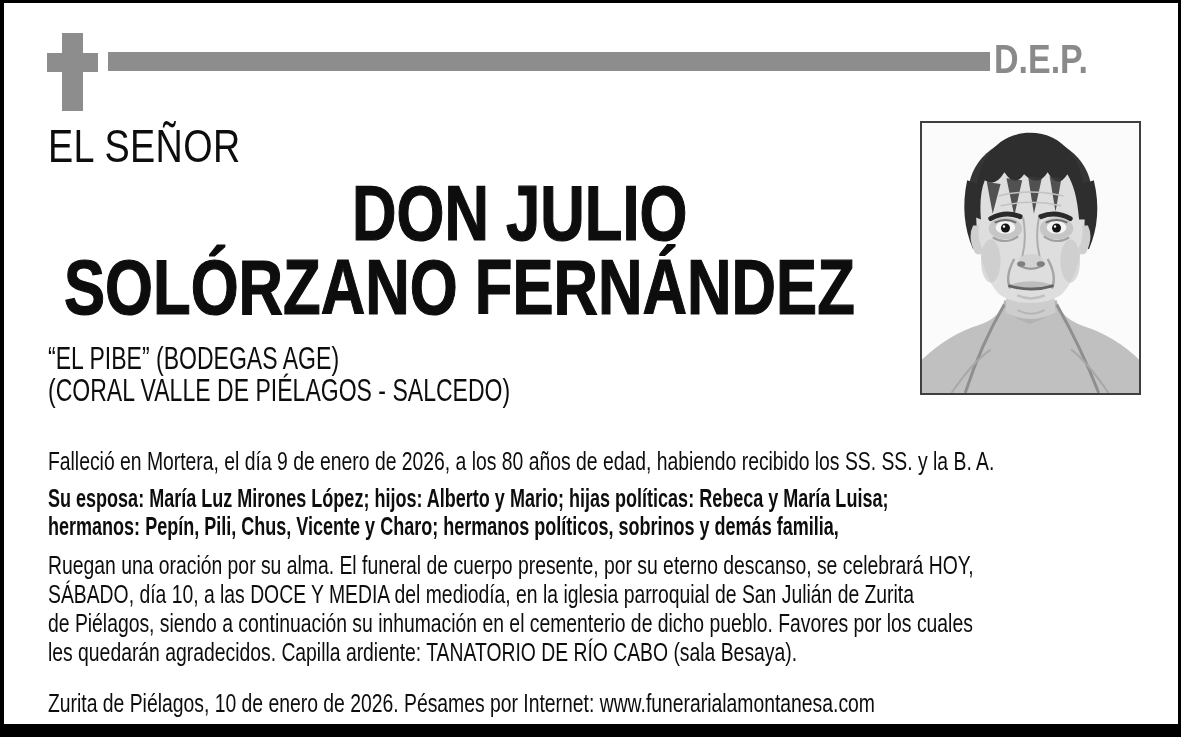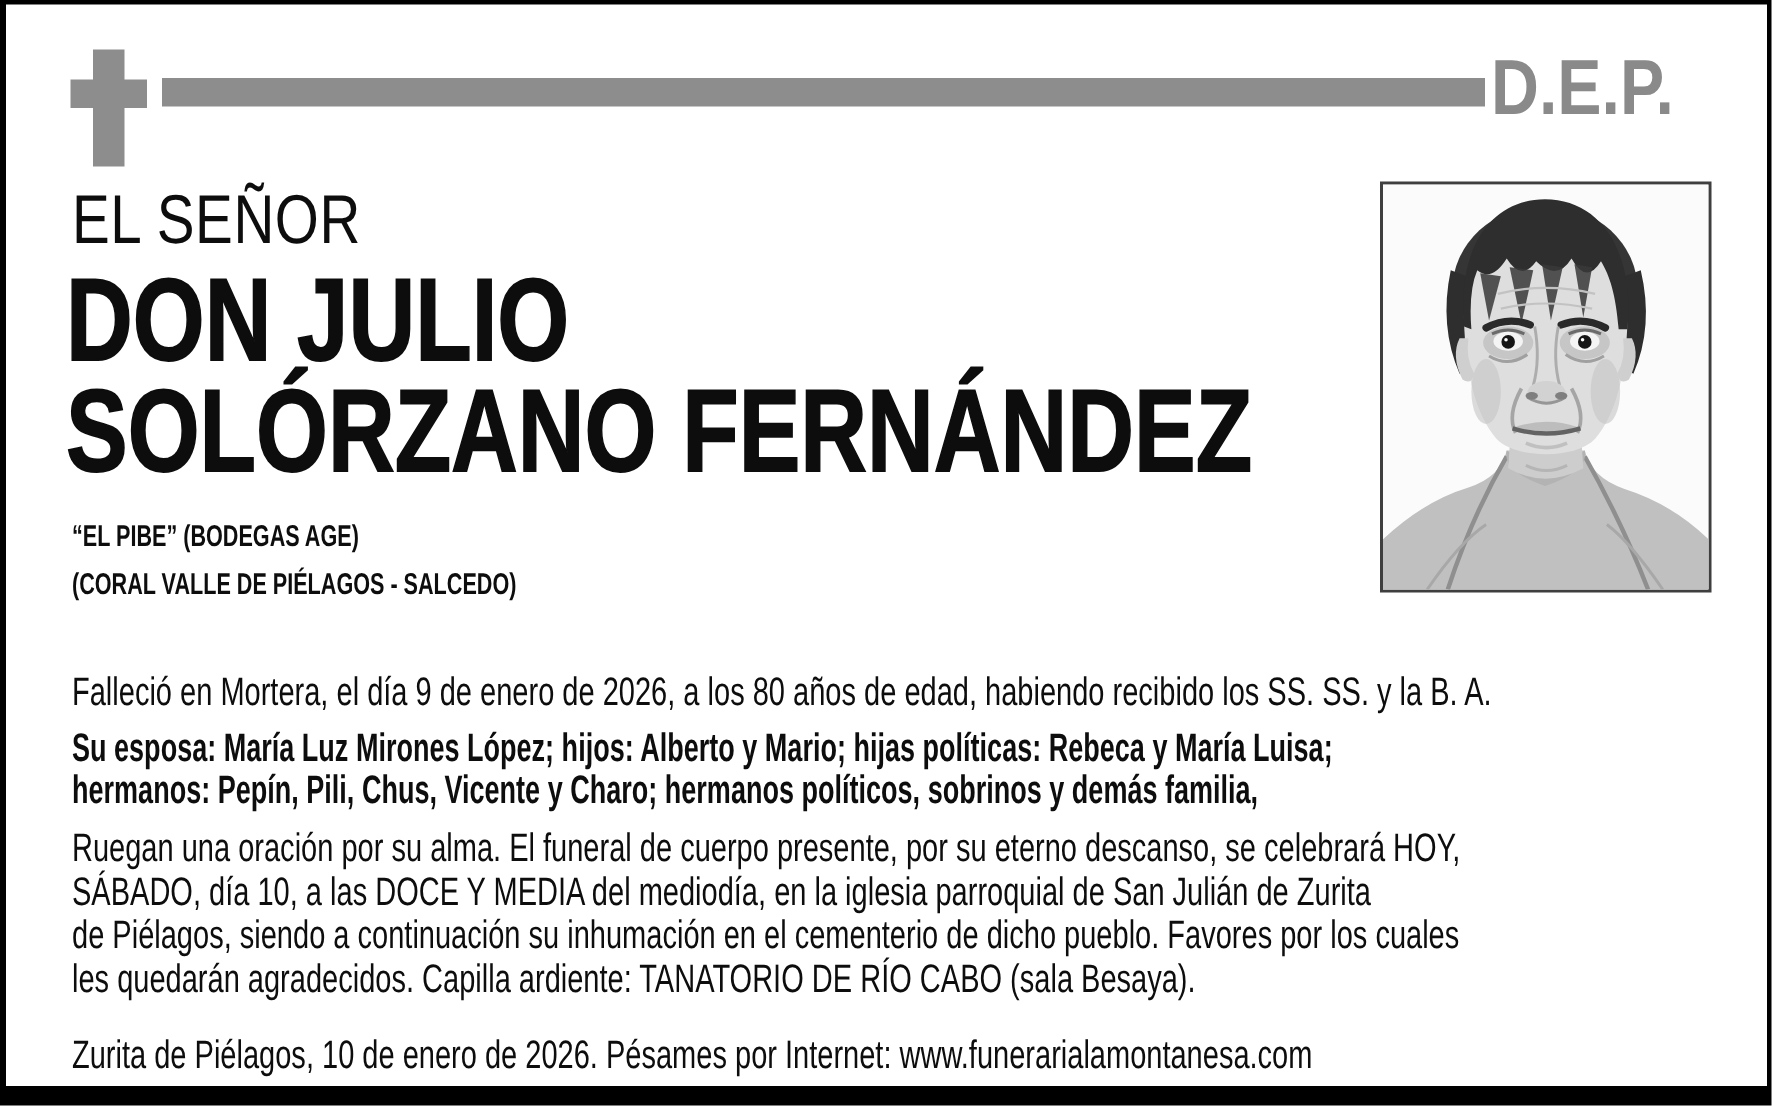--- a/index.html
+++ b/index.html
@@ -20,7 +20,7 @@
   .gray-bar{position:absolute;left:104px;top:49px;width:882px;height:19px;background:#8d8d8d;}
   .dep{
     position:absolute;left:990px;top:28px;
-    font-size:52px;line-height:56px;font-weight:700;color:#8a8a8a;
+    font-size:40px;line-height:56px;font-weight:700;color:#8a8a8a;
     white-space:nowrap;
   }
   

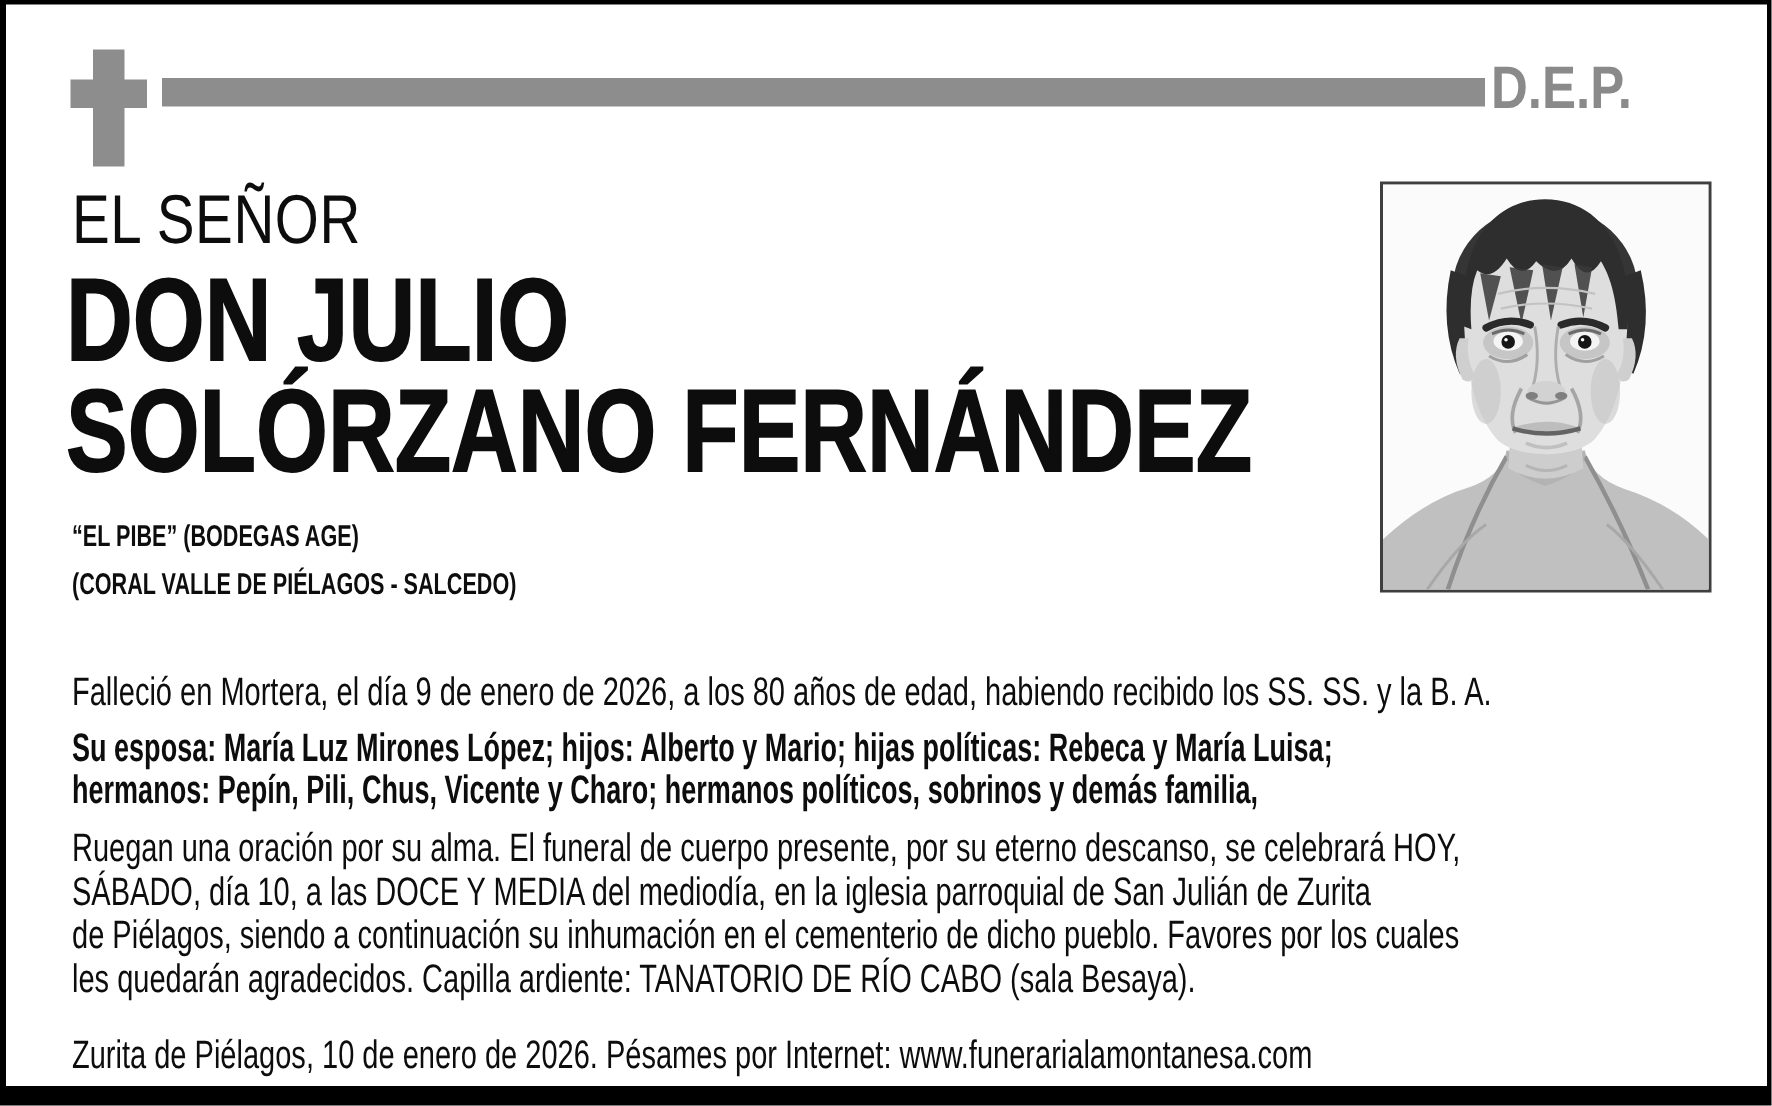--- a/index.html
+++ b/index.html
@@ -125,7 +125,7 @@
 
   <div class="line s-honor" style="left:44px;top:124px;"><span class="cx">EL SEÑOR</span></div>
 
-  <div class="blk s-title" style="left:40px;top:173px;">
+  <div class="blk s-title" style="left:60px;top:173px;text-align:center;">
     <div class="row"><span class="cx">DON JULIO</span></div>
     <div class="row"><span class="cx">SOLÓRZANO FERNÁNDEZ</span></div>
   </div>

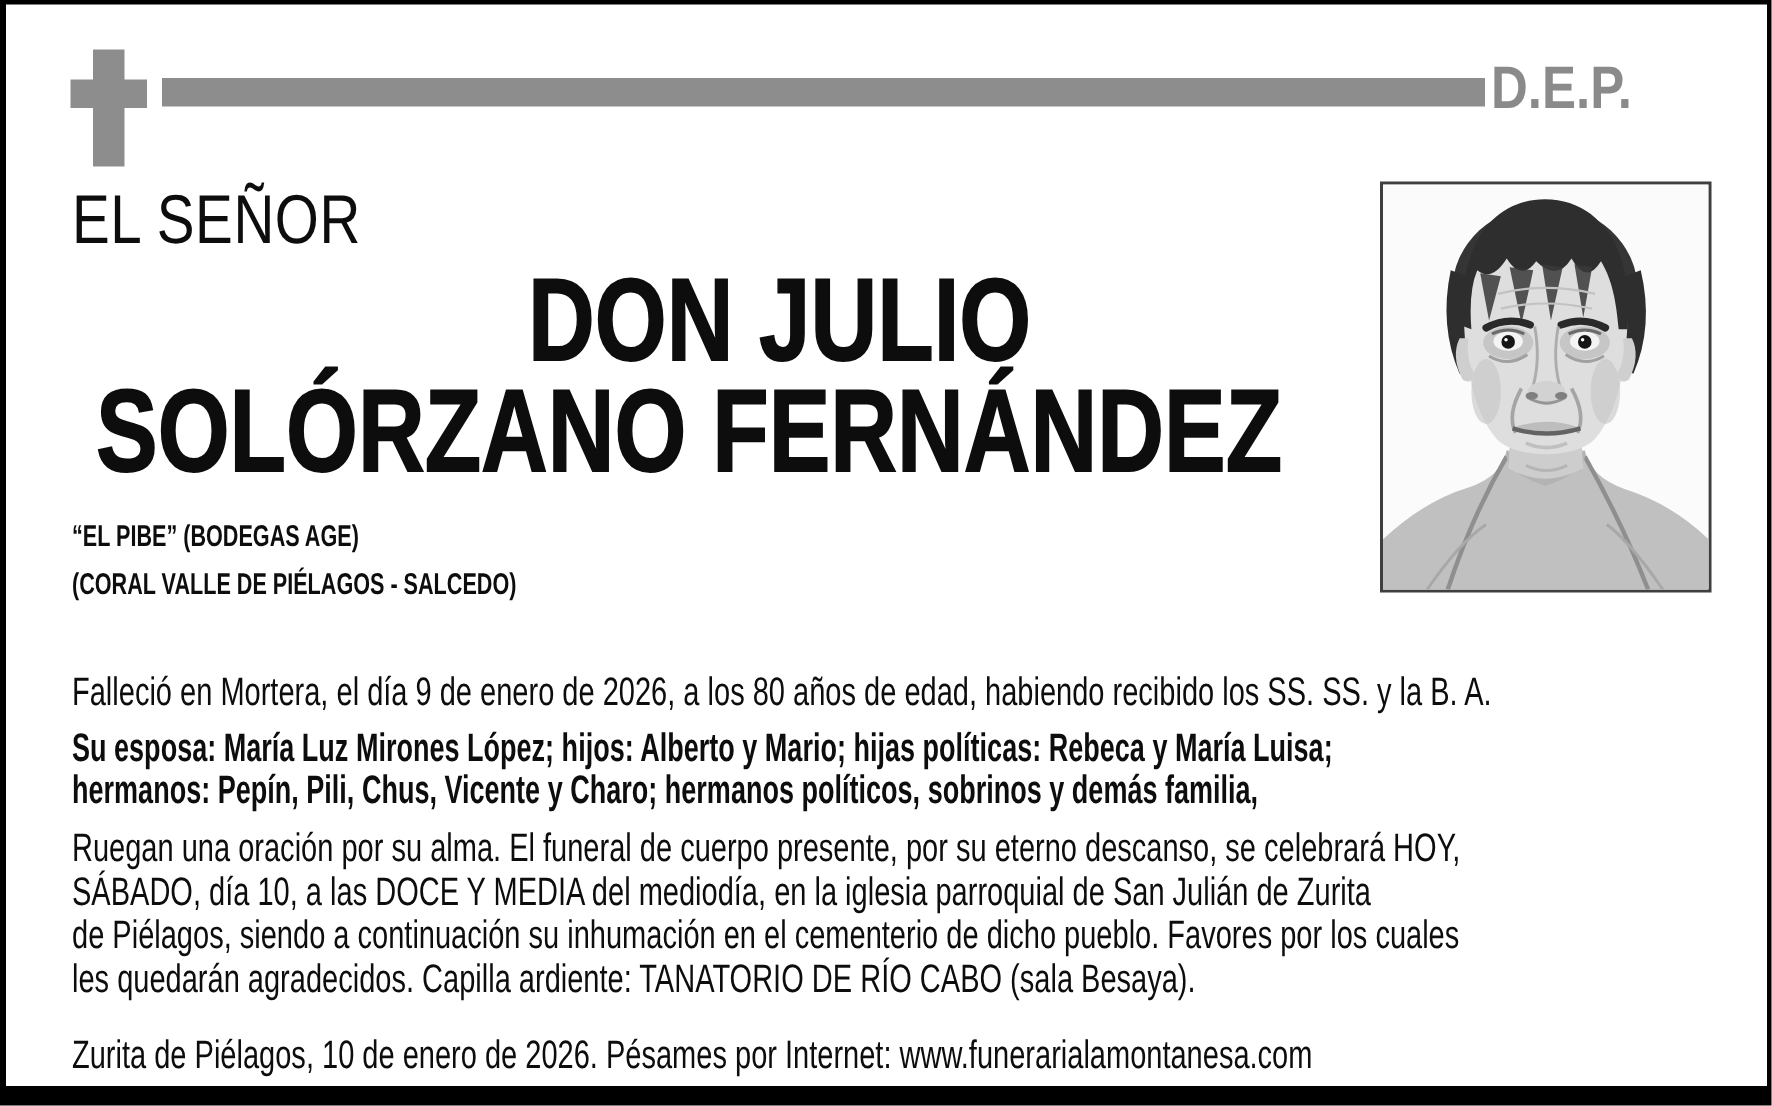--- a/index.html
+++ b/index.html
@@ -33,7 +33,7 @@
   .s-honor .cx{transform:scaleX(0.82);}
   .s-title{font-size:78px;line-height:74px;font-weight:800;-webkit-text-stroke:1.2px #0d0d0d;}
   .s-title .cx{transform:scaleX(0.79);}
-  .s-alias{font-size:20px;line-height:32px;font-weight:700;}
+  .s-alias{font-size:32px;line-height:32px;font-weight:400;}
   .s-alias .cx{transform:scaleX(0.72);}
   .s-reg{font-size:26.5px;line-height:29px;font-weight:400;}
   .s-reg .cx{transform:scaleX(0.73);}

